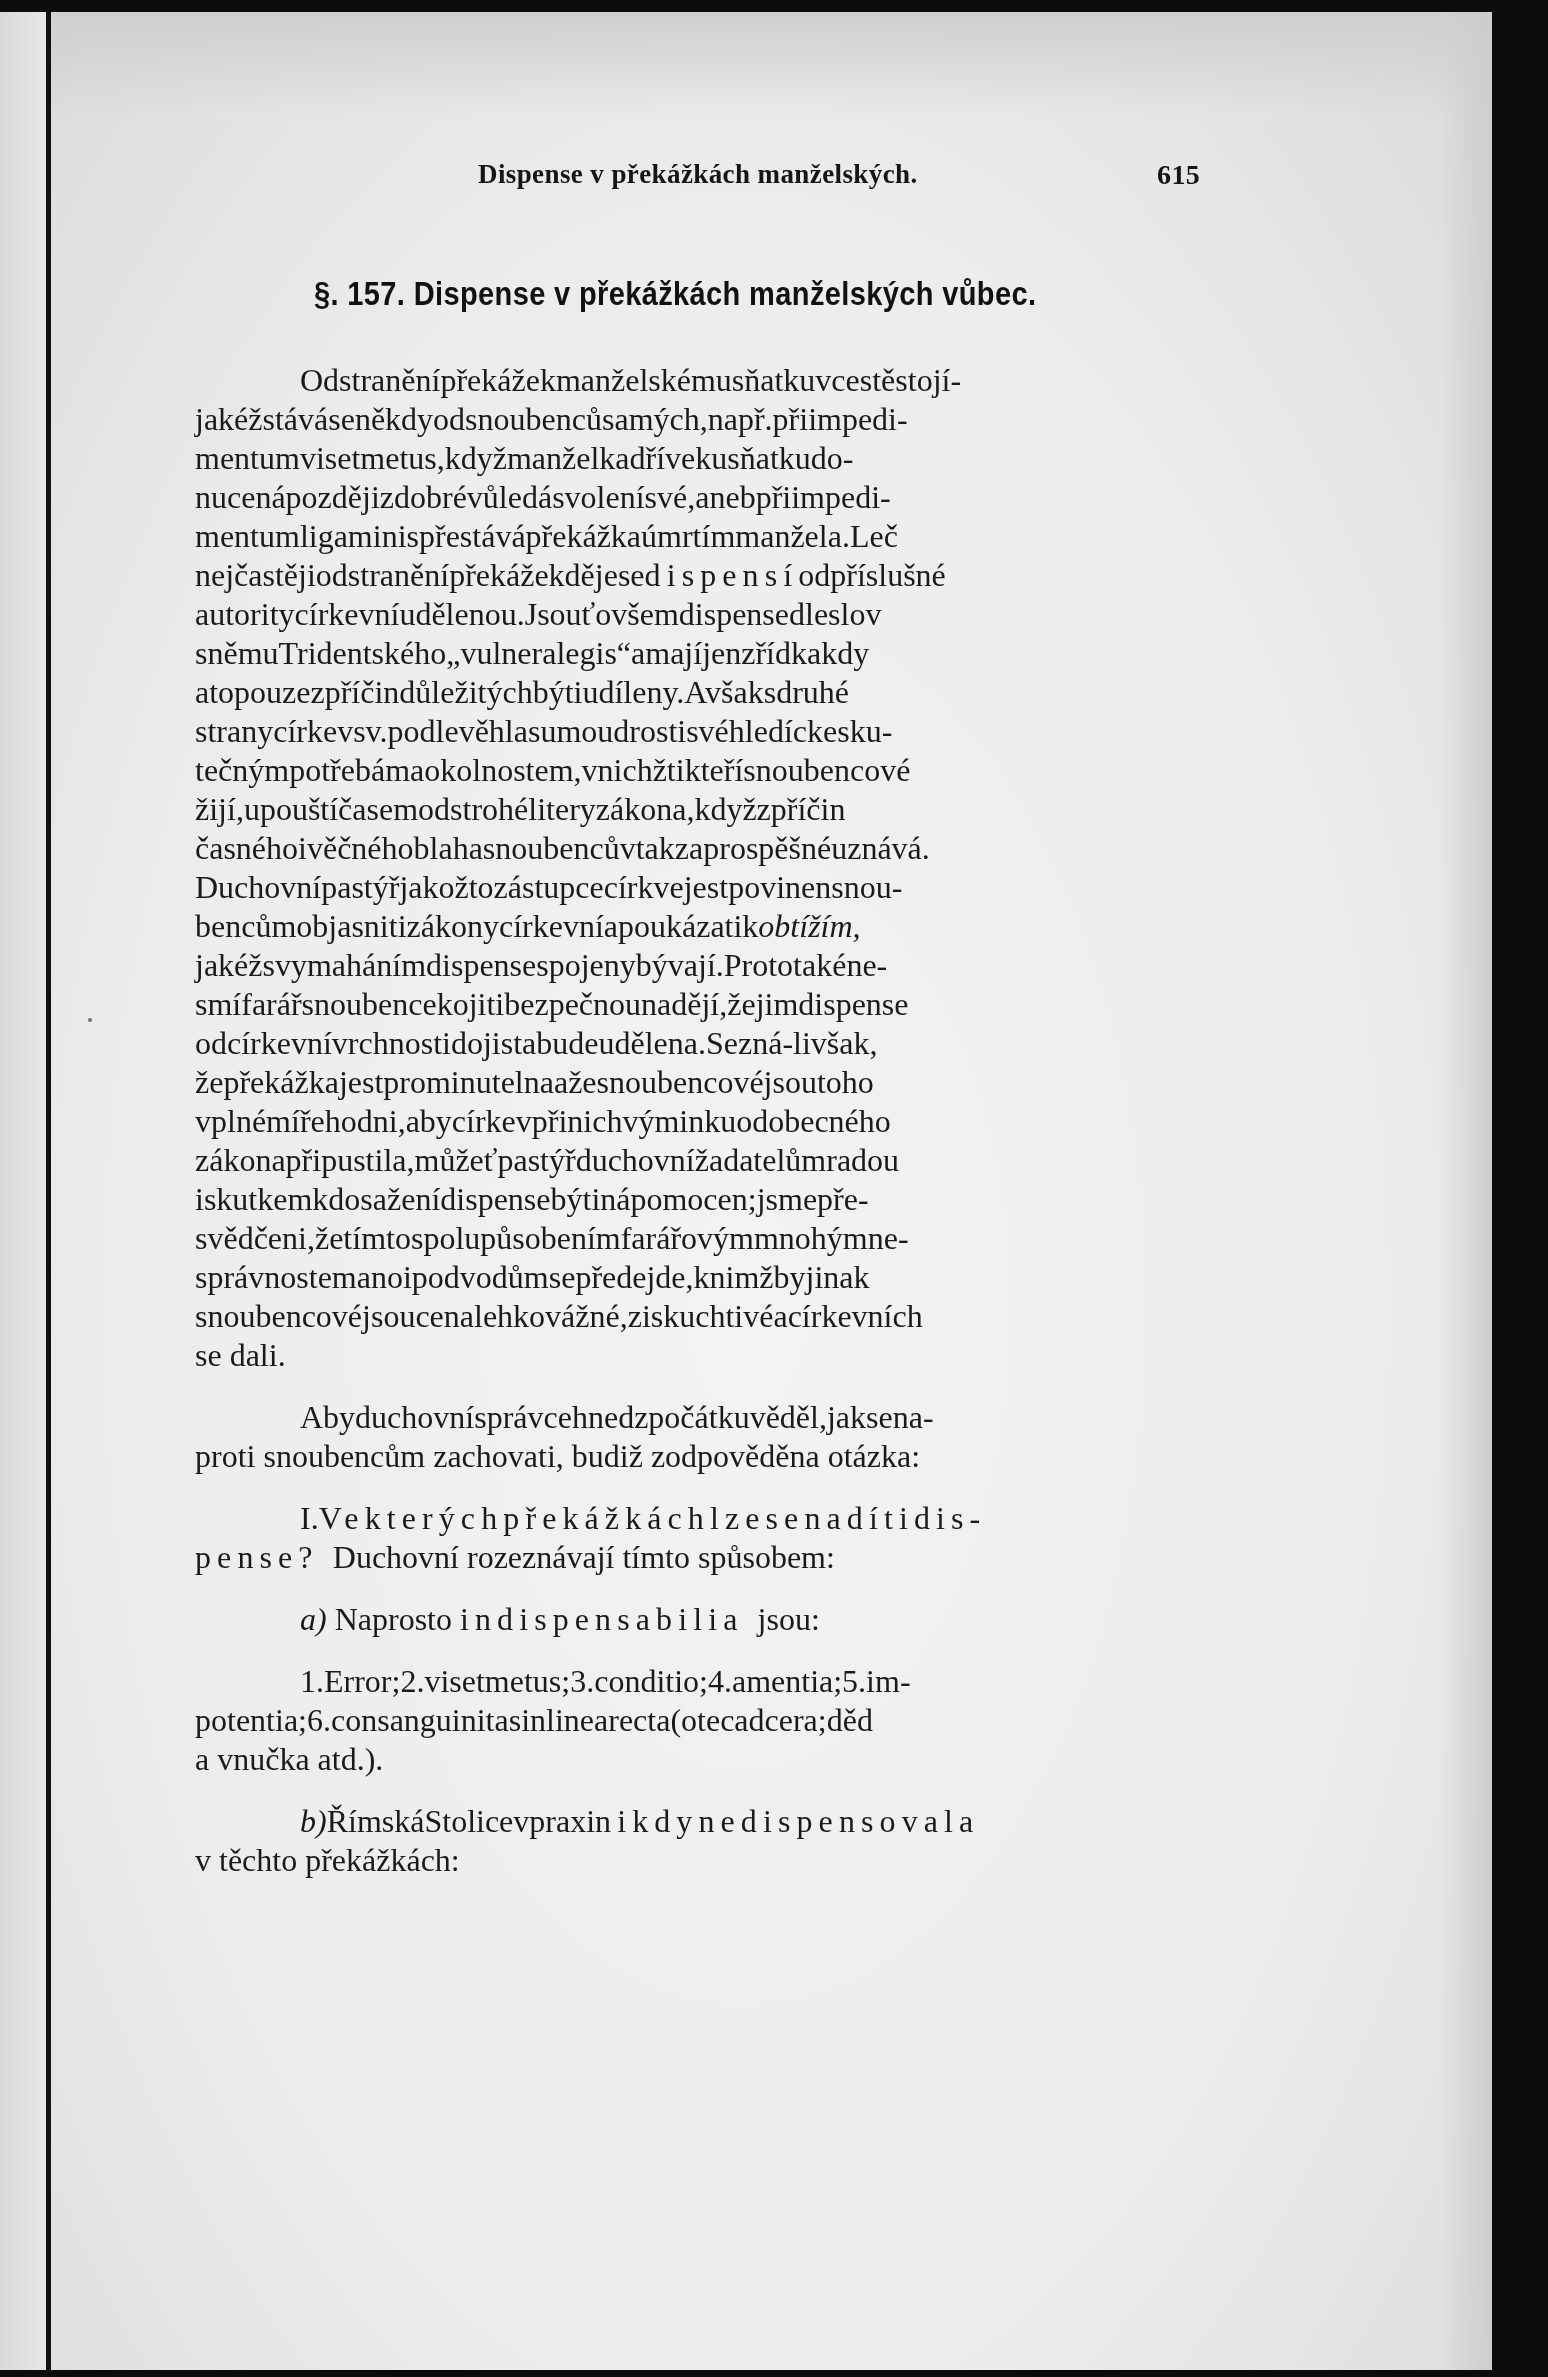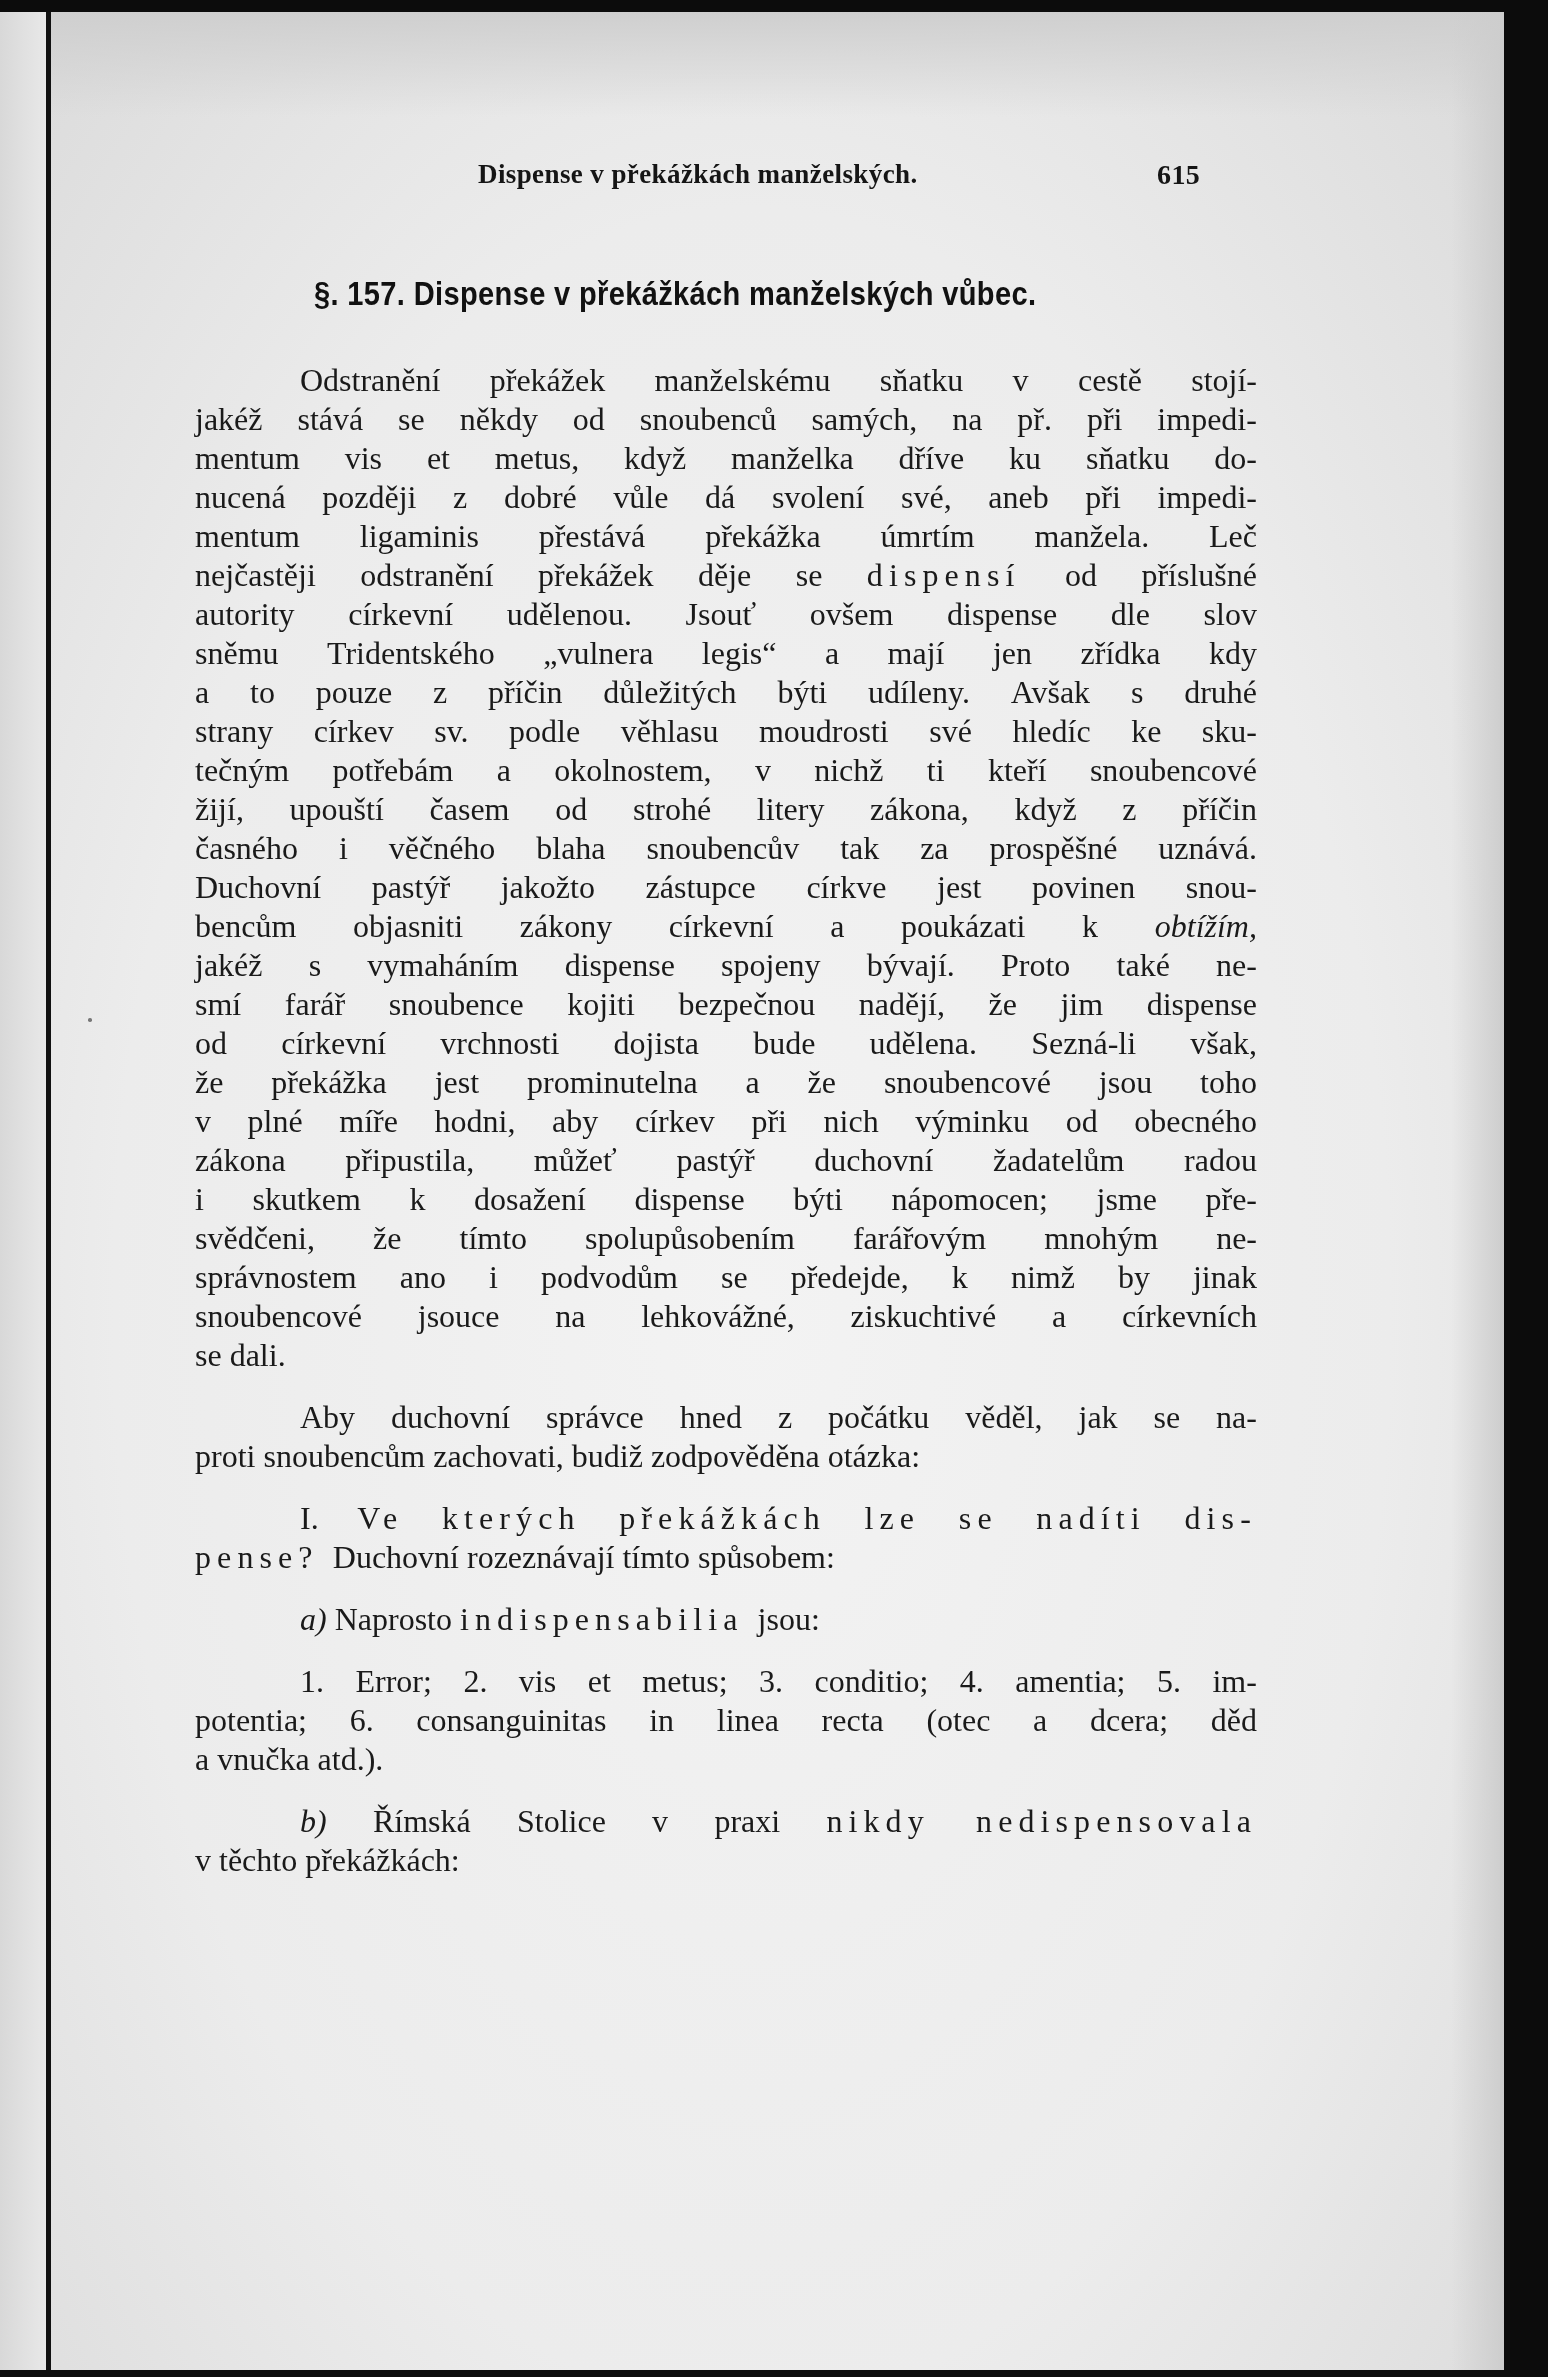--- a/index.html
+++ b/index.html
@@ -12,7 +12,6 @@
       position: absolute; left: 0; top: 12.3px; width: 1492px; height: 2358px;
       background: radial-gradient(ellipse at 50% 55%, #f3f3f3 0%, #ececec 60%, #dadada 100%);
       overflow: hidden;
-      padding-left: 12px;
     }
     .page::before {
       content: ""; position: absolute; left: 0; top: 0; right: 0; height: 105px;

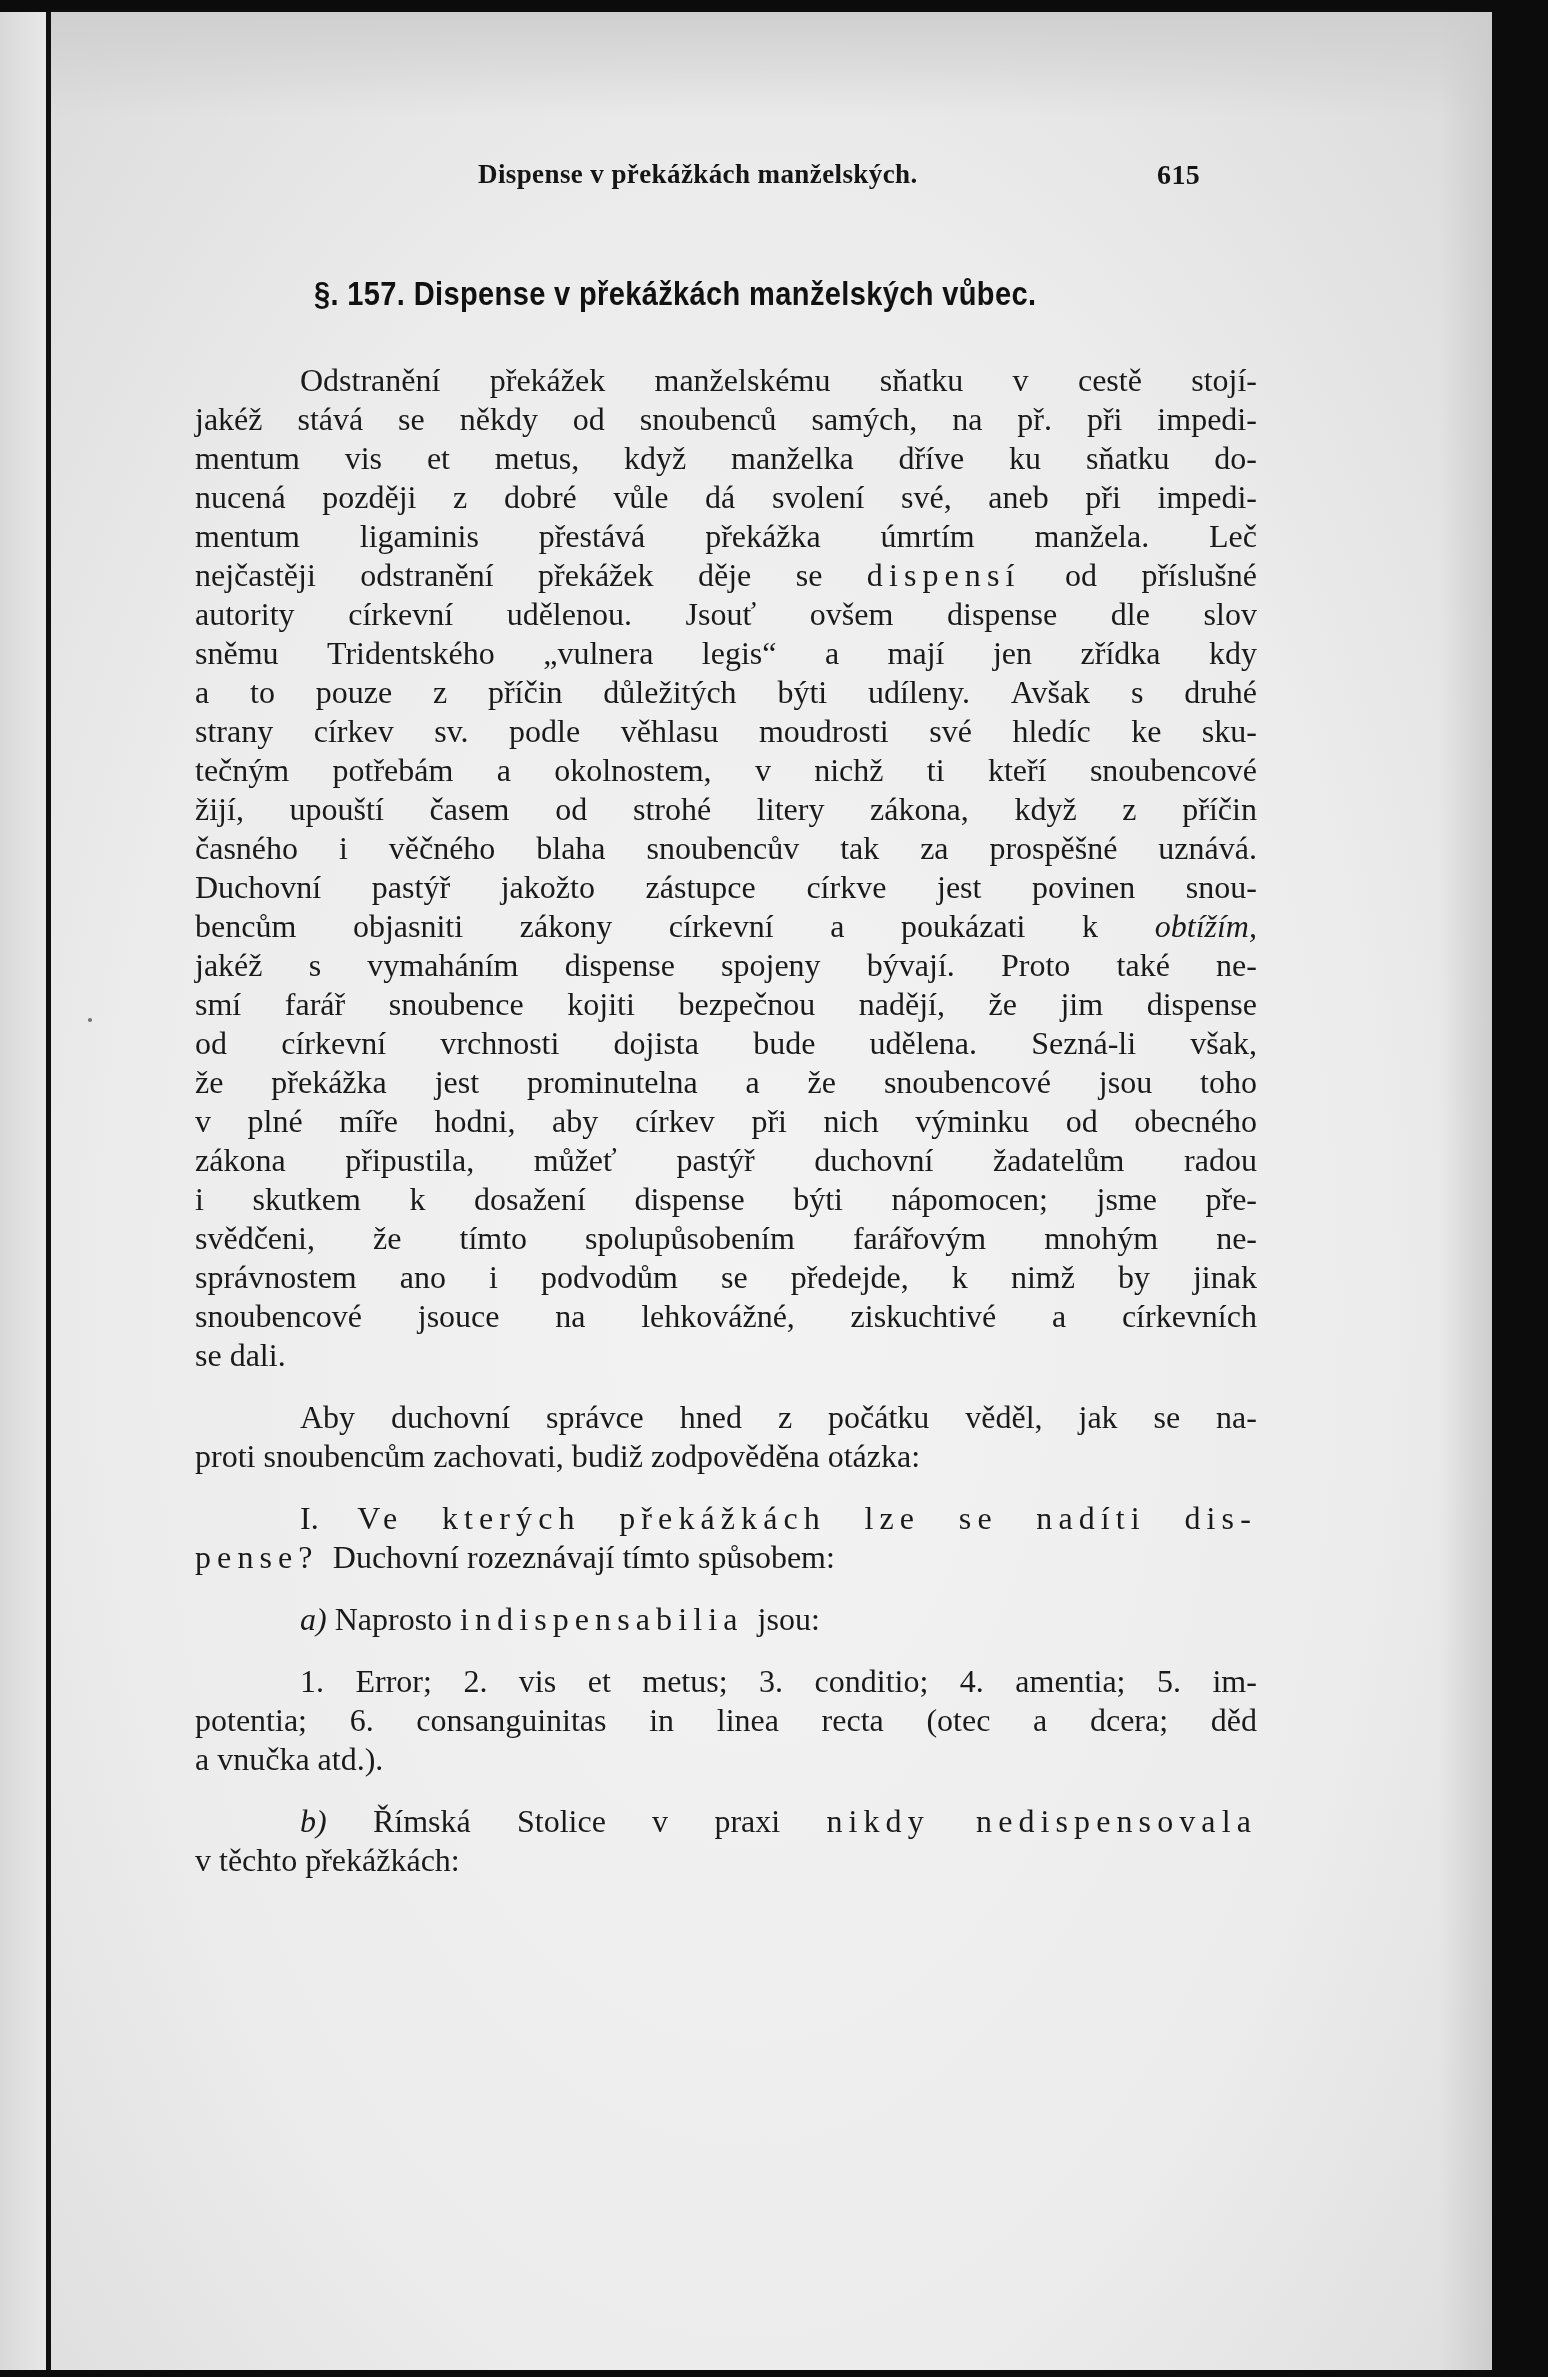--- a/index.html
+++ b/index.html
@@ -47,7 +47,7 @@
       font-family: "Liberation Serif", serif; font-size: 32px; color: #1a1a1a;
       line-height: 39px;
     }
-    .line { white-space: nowrap; height: 39px; display: flex; justify-content: space-between; }
+    .line { white-space: nowrap; height: 39px; display: flex; }
     .line.last { justify-content: flex-start; }
     .line.indent { padding-left: 105px; }
     .line span { white-space: pre; }

